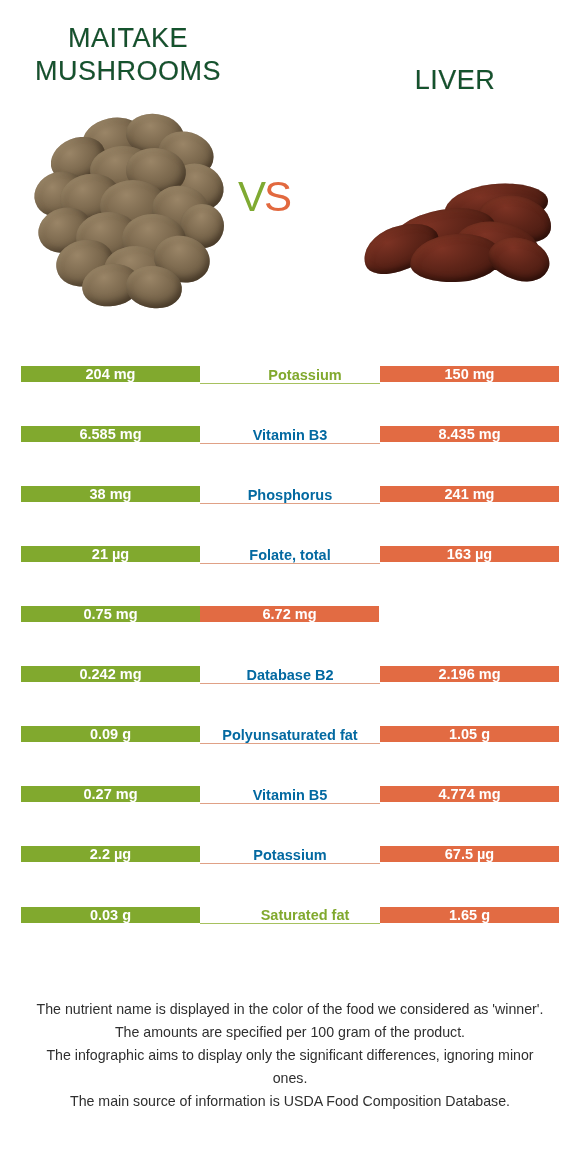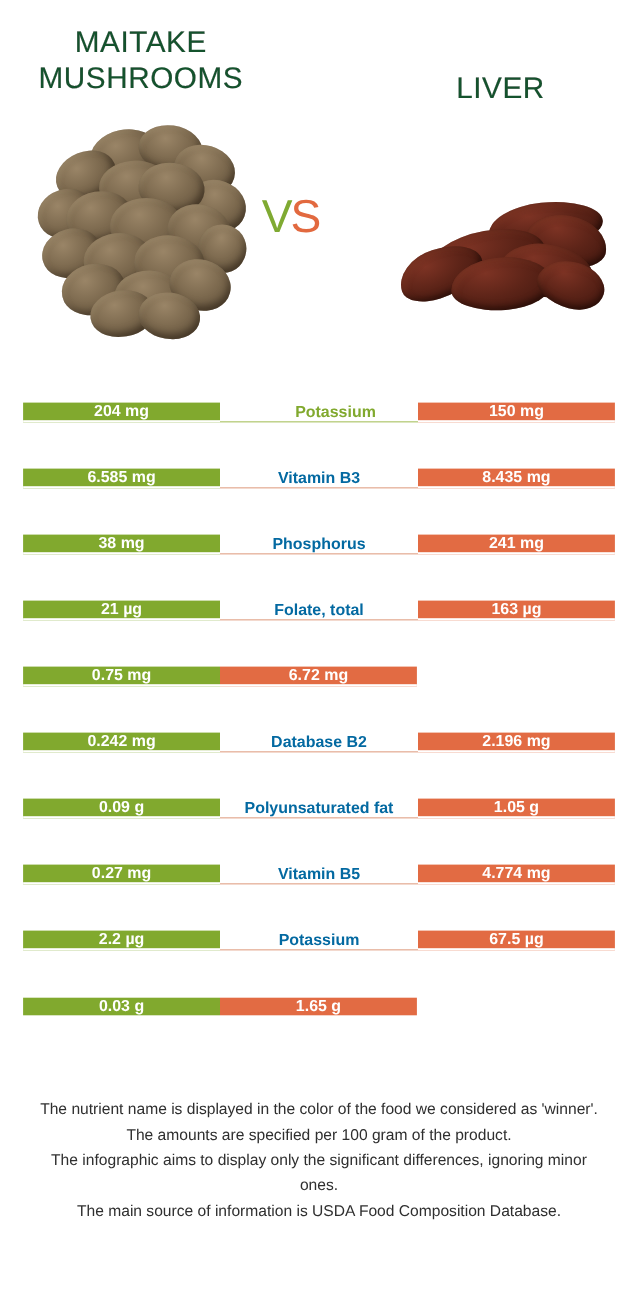--- a/index.html
+++ b/index.html
@@ -240,6 +240,7 @@
     </div>
     <div class="row">
       <div class="cell cell-left">0.03 g</div>
+      <div class="cell cell-mid win-green">Saturated fat</div>
       <div class="cell cell-right">1.65 g</div>
     </div>
   </div>

